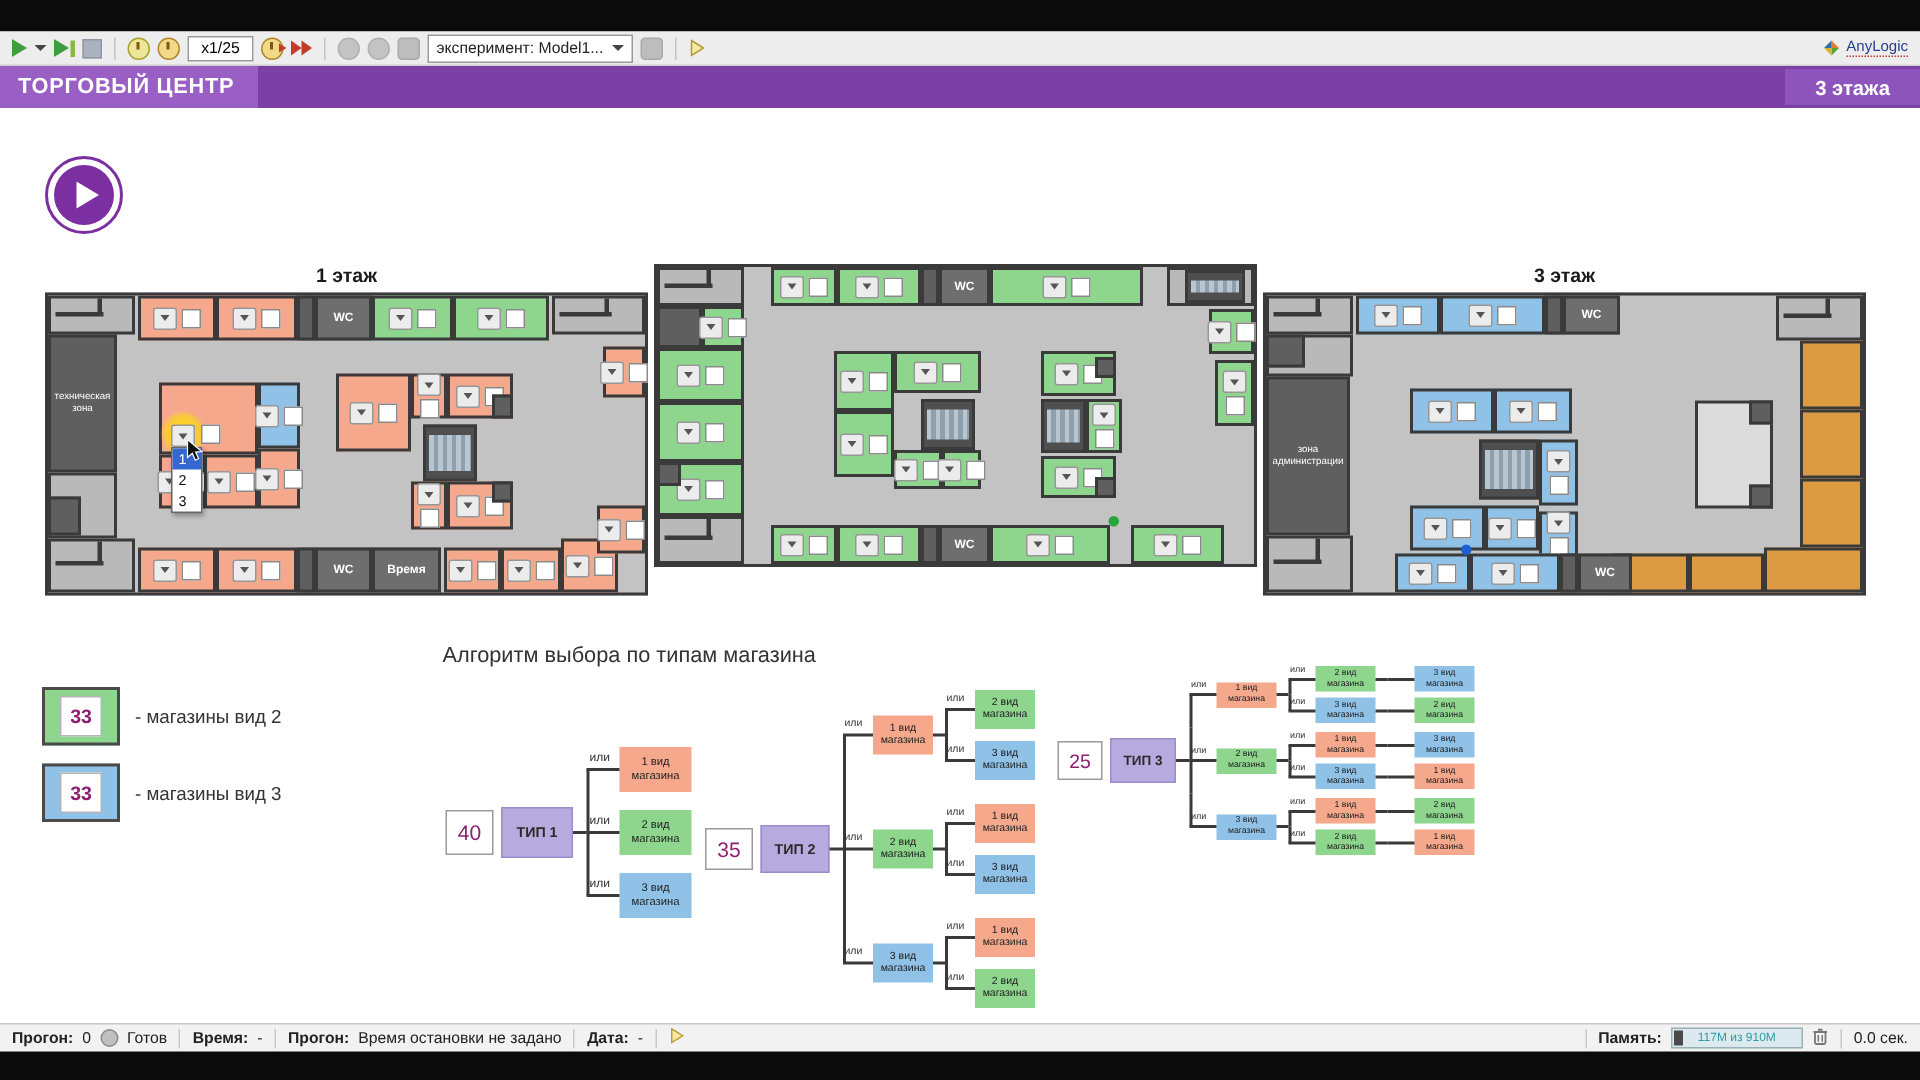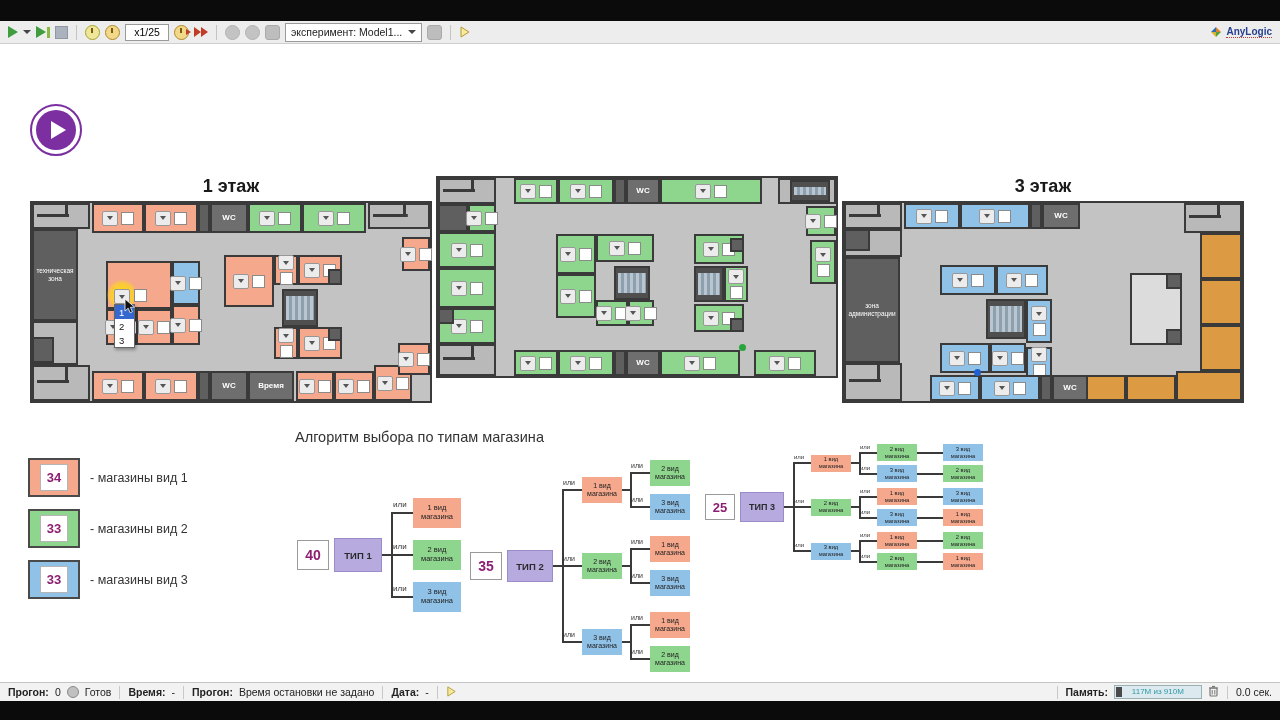--- a/index.html
+++ b/index.html
@@ -33,7 +33,7 @@
   #experiment-select{height:17px;background:#fff;border:1px solid #9a9a9a;display:flex;align-items:center;
       gap:6px;padding:0 5px;font-size:10.5px;color:#222;}
   #toolbar .spacer{flex:1;}
-  #brand{display:flex;align-items:center;gap:4px;font-size:10px;color:#26418f;font-weight:bold;}
+  #brand{display:flex;align-items:center;gap:4px;font-size:10px;color:#26418f;font-weight:normal;}
   #brand .brand-txt{border-bottom:1px dotted #c03b3b;}
 
   

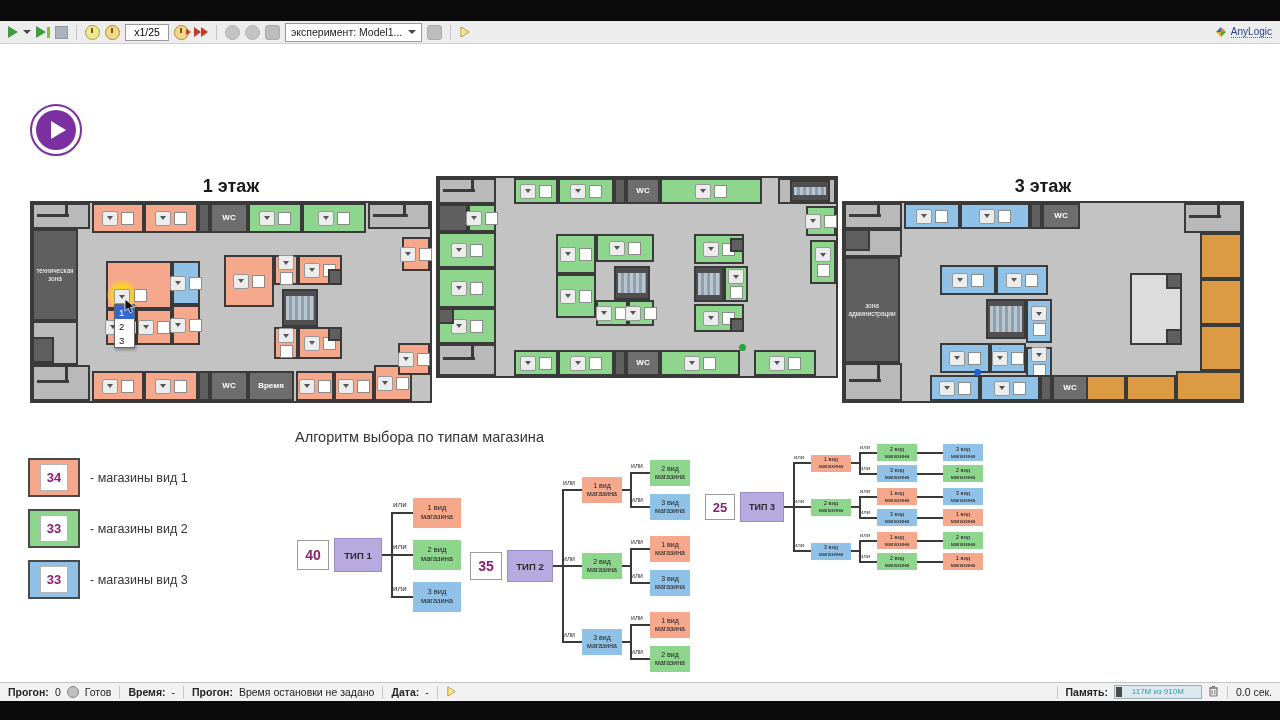--- a/index.html
+++ b/index.html
@@ -218,6 +218,10 @@
     </span>
   </div>
 
+  <div id="header">
+    <div id="header-title">ТОРГОВЫЙ ЦЕНТР</div>
+    <div id="floors-badge">3 этажа</div>
+  </div>
 
   <div id="content">
     <div id="play-button">

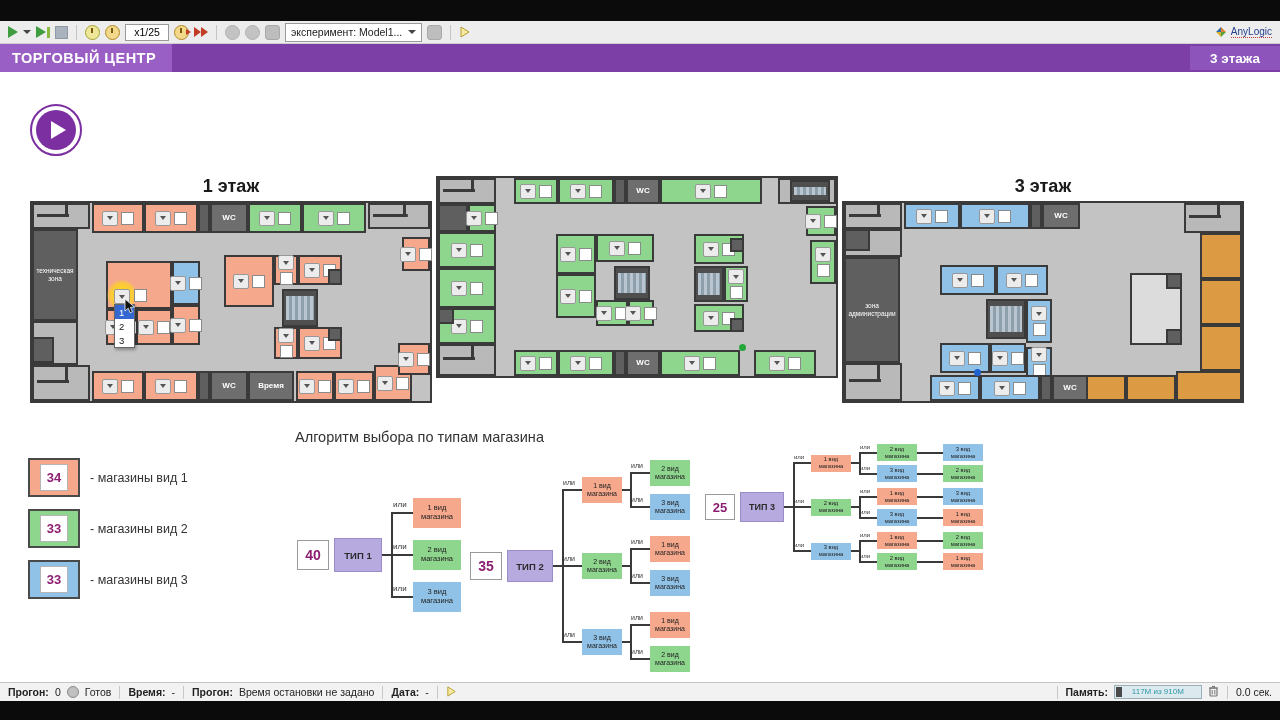--- a/index.html
+++ b/index.html
@@ -54,7 +54,7 @@
 
   #floors-row{position:absolute;left:30px;top:104px;display:flex;gap:4px;}
   .floor-block{width:402px;}
-  .floor-title{text-align:center;font-weight:bold;font-size:18px;color:#1a1a1a;margin-bottom:4px;}
+  .floor-title{text-align:center;font-weight:bold;font-size:13px;color:#1a1a1a;margin-bottom:4px;}
   .floor-plan{position:relative;width:402px;height:202px;background:#c3c3c3;border:2px solid #3a3a3a;box-sizing:border-box;}
 
   .room{position:absolute;border:2px solid #3a3a3a;box-sizing:border-box;}

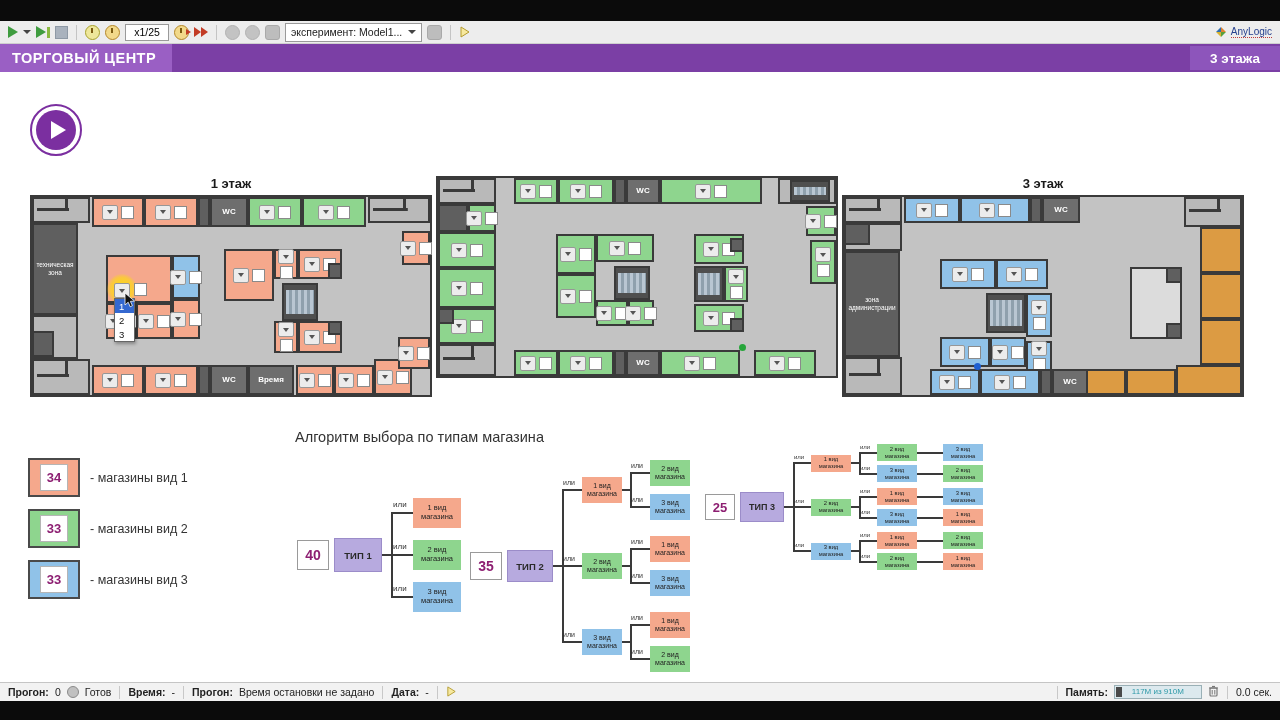--- a/index.html
+++ b/index.html
@@ -741,12 +741,6 @@
 
     <div id="legend">
         <div class="legend-item">
-          <div class="legend-swatch" style="background: rgb(245, 168, 140);">
-            <div class="legend-inner">34</div>
-          </div>
-          <div class="legend-label">- магазины вид 1</div>
-        </div>
-        <div class="legend-item">
           <div class="legend-swatch" style="background: rgb(142, 213, 142);">
             <div class="legend-inner">33</div>
           </div>

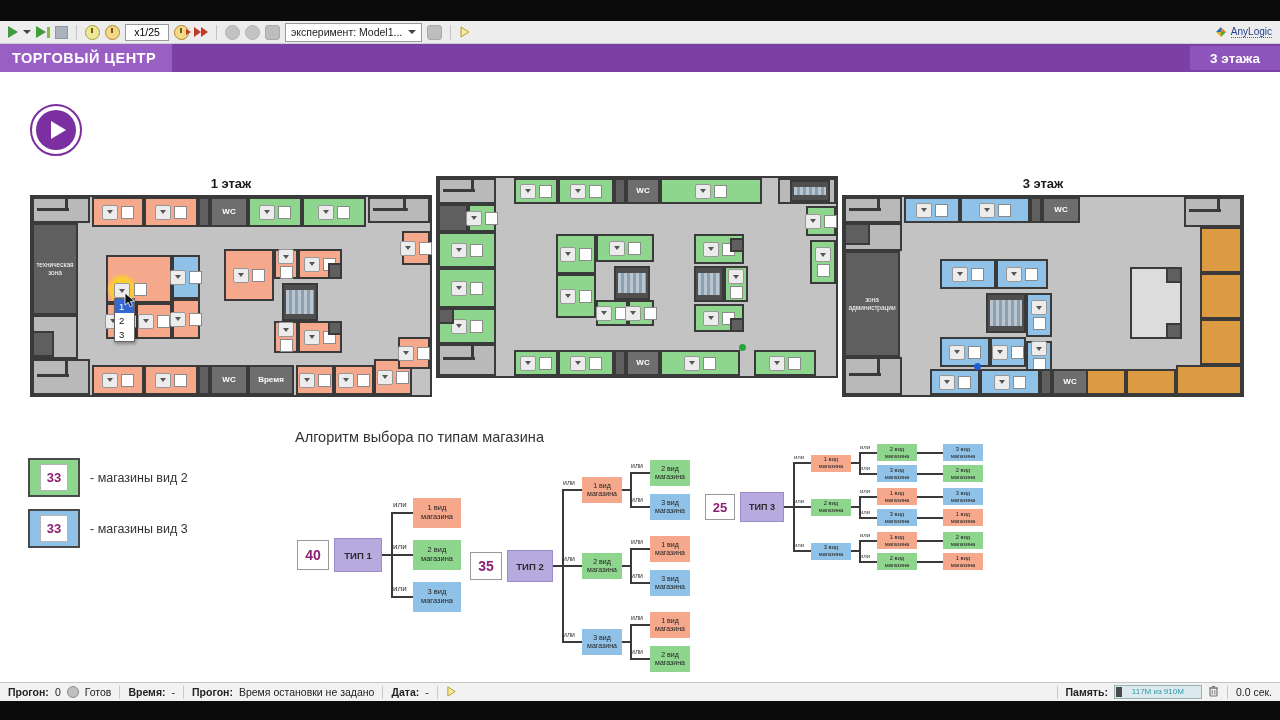--- a/index.html
+++ b/index.html
@@ -98,7 +98,7 @@
   #algo-title{position:absolute;left:295px;top:357px;font-size:14.5px;color:#333;}
   .tree{position:absolute;display:flex;align-items:center;}
   .count-box{background:#fff;border:1px solid #9a9a9a;display:flex;align-items:center;justify-content:center;
-      font-weight:bold;color:#8d1f72;flex:none;}
+      font-weight:normal;color:#8d1f72;flex:none;}
   .type-box{background:#b7aadf;border:1px solid #9b8cc9;display:flex;align-items:center;justify-content:center;
       color:#2a2a2a;margin-left:5px;flex:none;font-weight:bold;}
   .plink{width:9px;height:2px;background:#3a3a3a;flex:none;}

